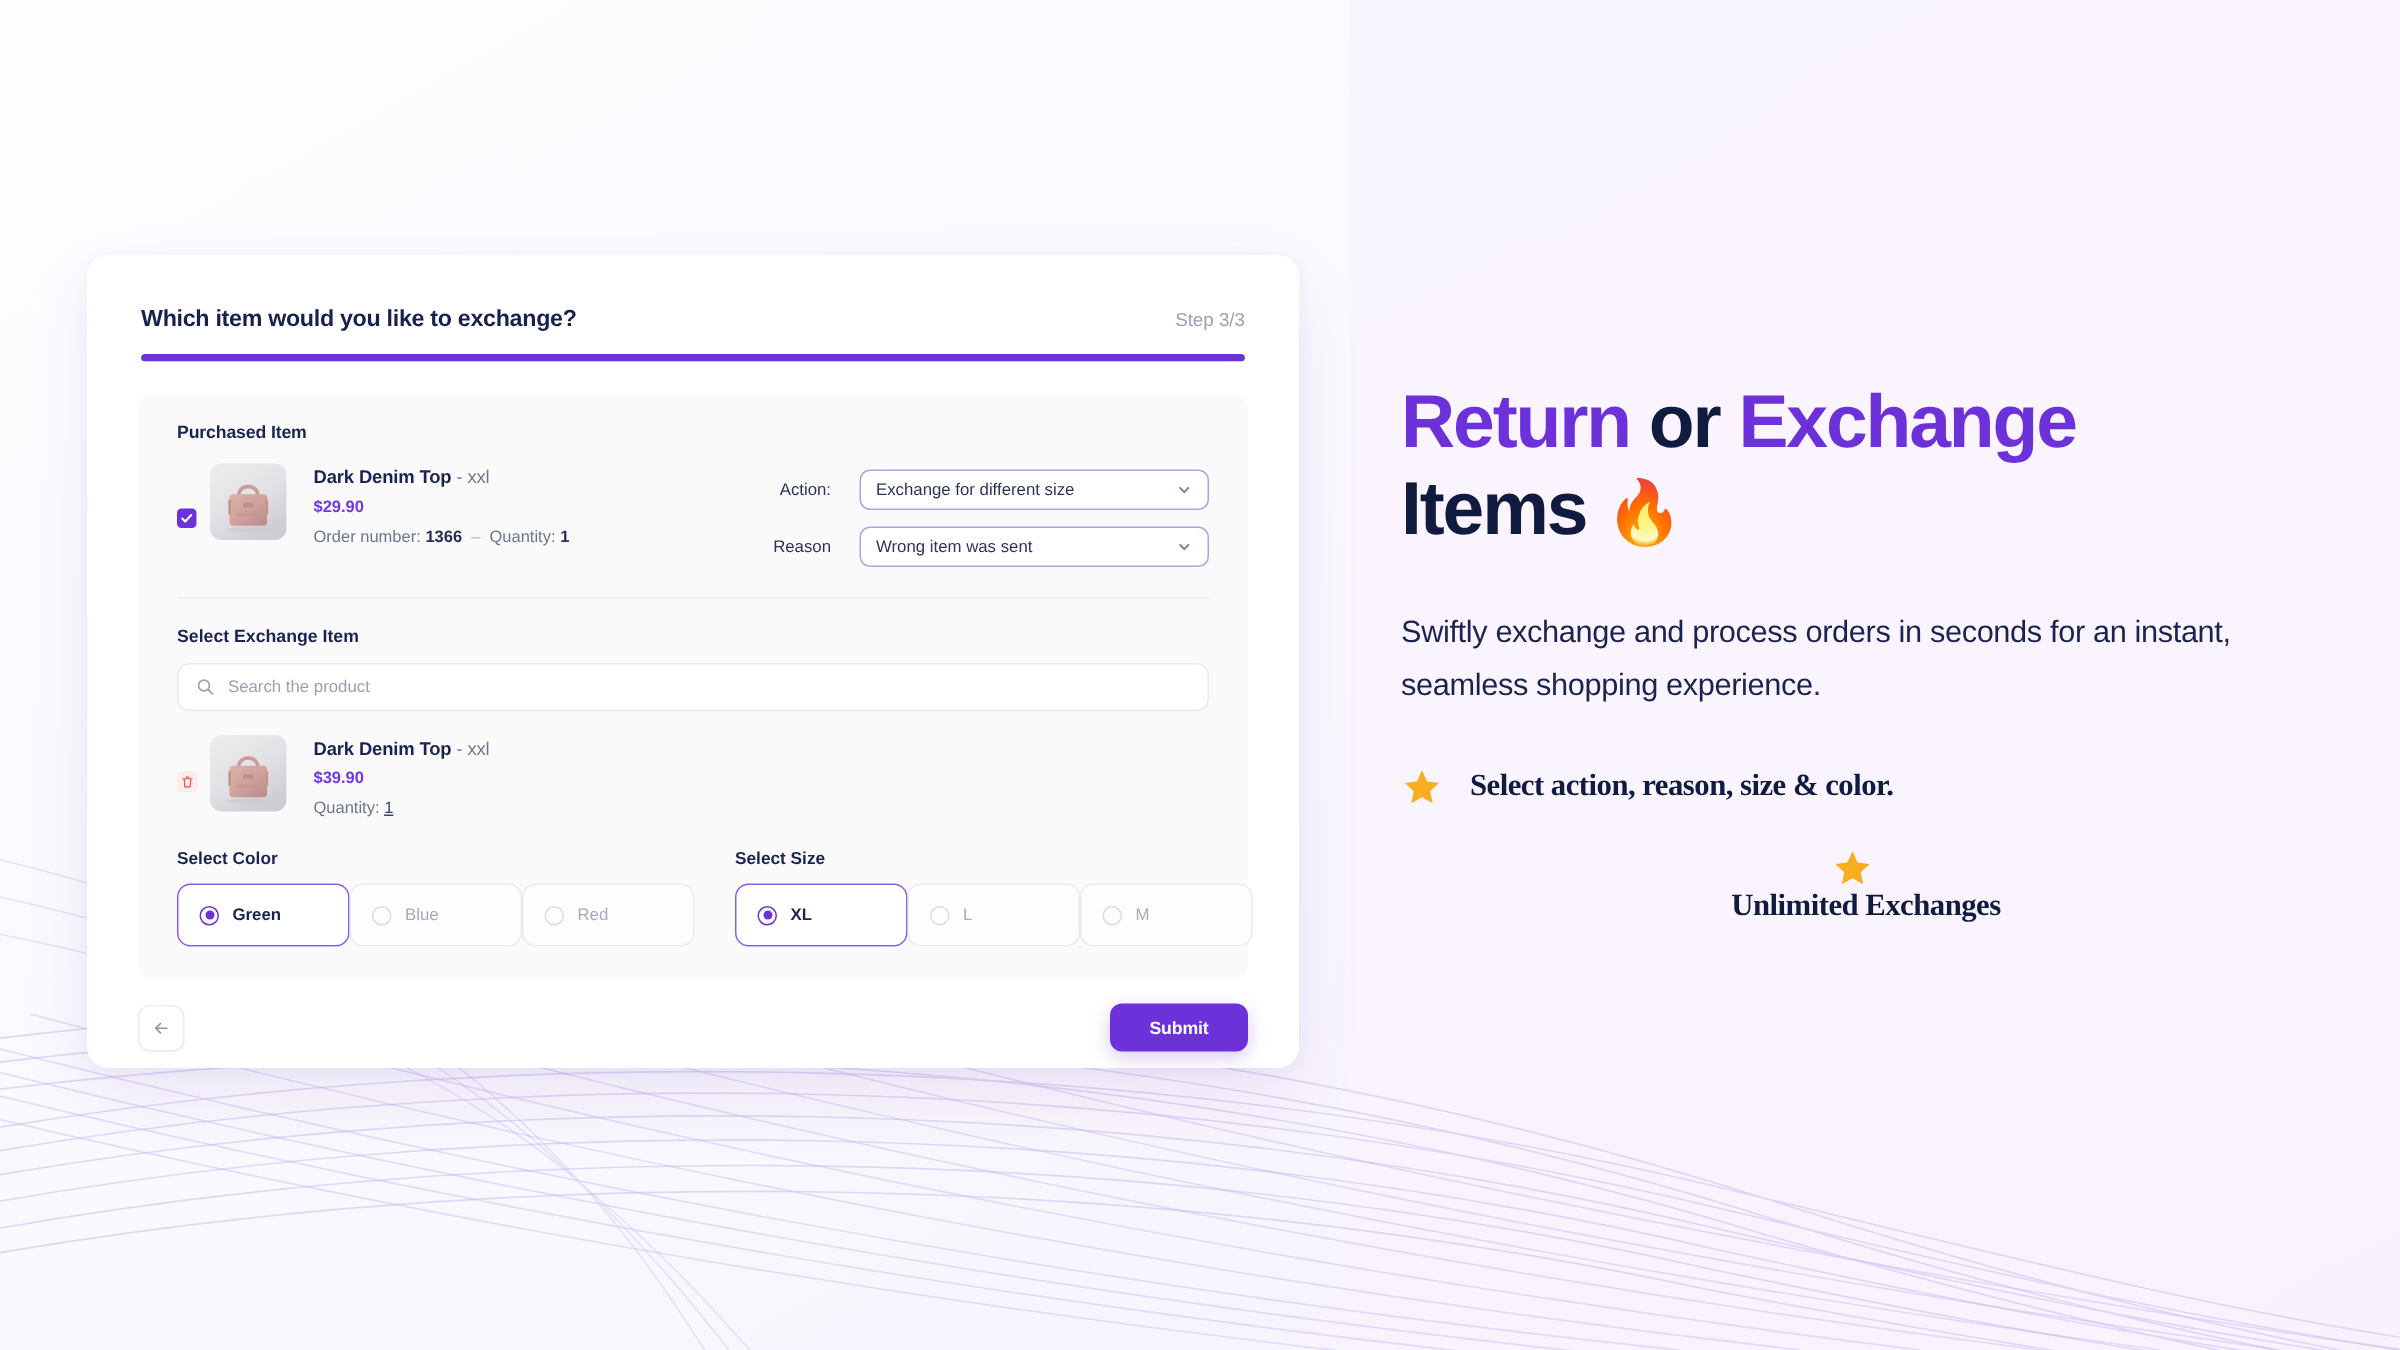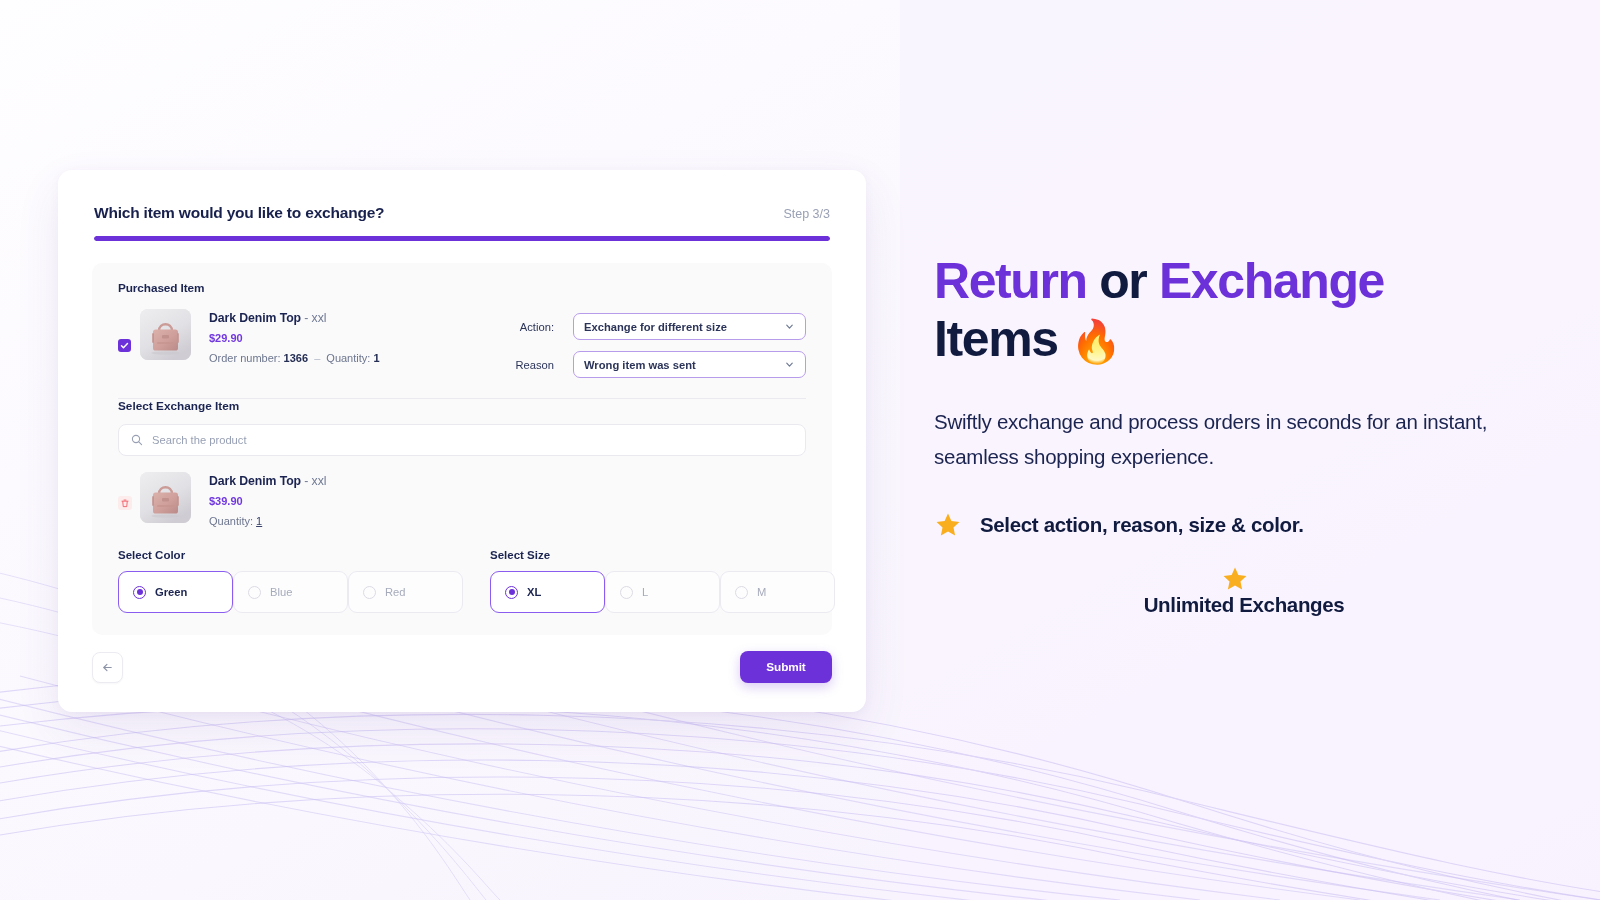--- a/index.html
+++ b/index.html
@@ -62,7 +62,7 @@
   .select {
     flex:1 1 auto; height:27px; border:1px solid #b79ceb; border-radius:7px;
     background:#fff; display:flex; align-items:center; padding:0 10px;
-    font-size:11.2px; color:#2b3458; justify-content:space-between;font-weight:bold;
+    font-size:11.2px; color:#2b3458; justify-content:space-between;
   }
   .chev { width:11px; height:11px; flex:0 0 auto; color:#6f7a94; }
   .chev svg { width:11px; height:11px; display:block; }

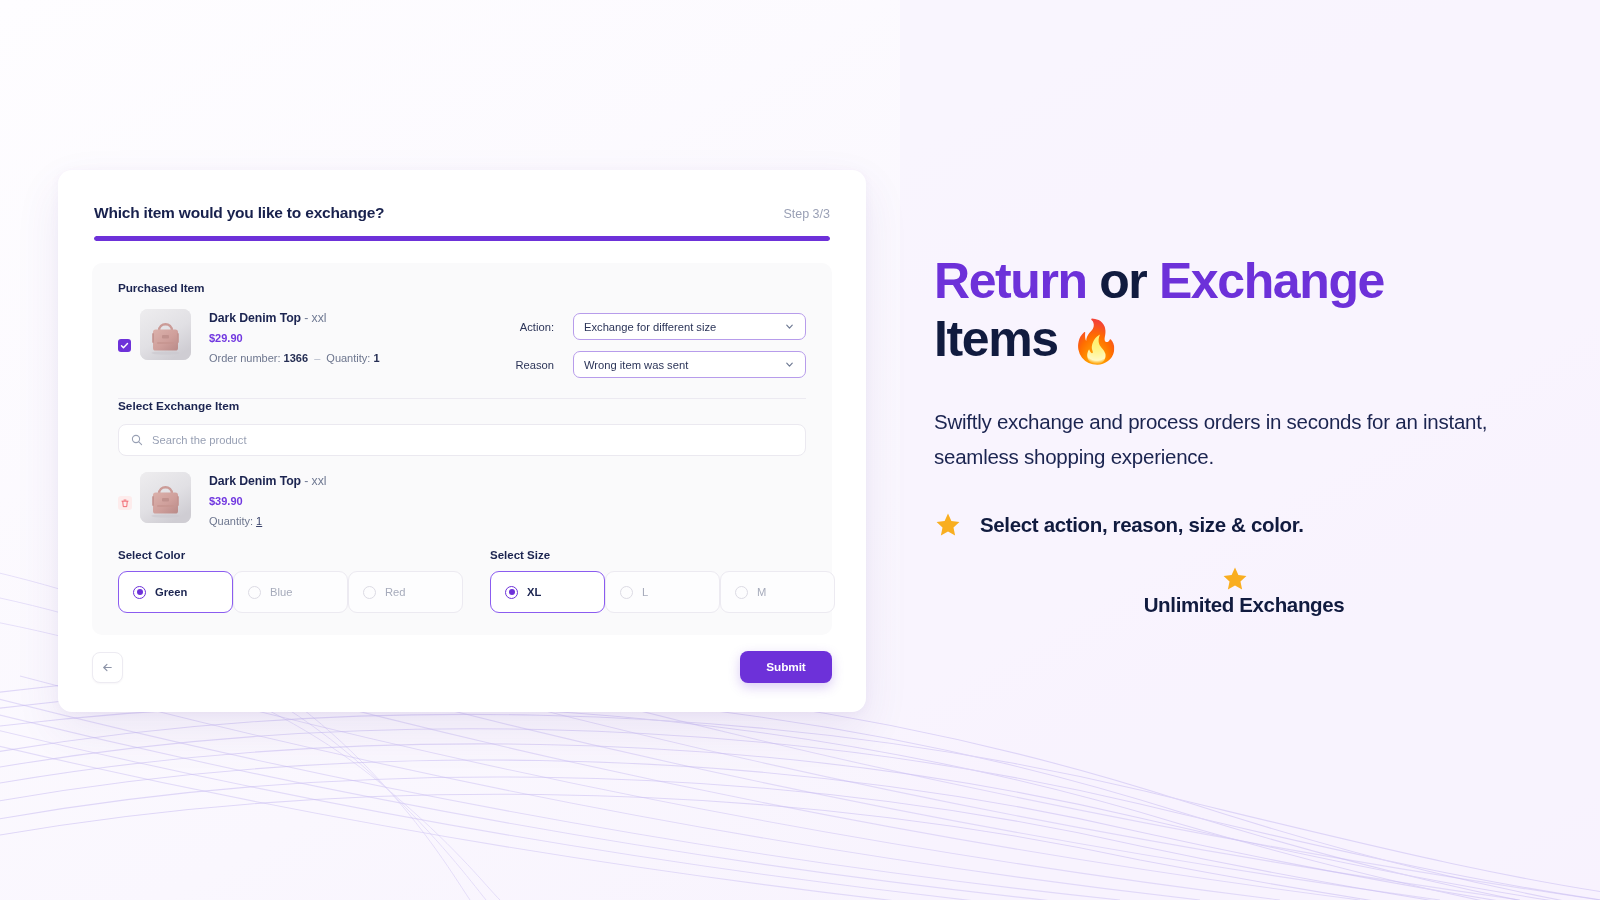--- a/index.html
+++ b/index.html
@@ -69,7 +69,7 @@
 
   .divider { height:1px; background:#eceaf1; margin:20px 0 0 0; }
 
-  .sec2-label { font-size:11.8px; font-weight:700; color:#1b2450; }
+  .sec2-label { font-size:11.8px; font-weight:700; color:#1b2450; margin-top:18px; }
   .search-box {
     margin-top:11px; height:32px; border:1px solid #ebe9f0; border-radius:8px;
     background:#fff; display:flex; align-items:center; padding:0 12px;

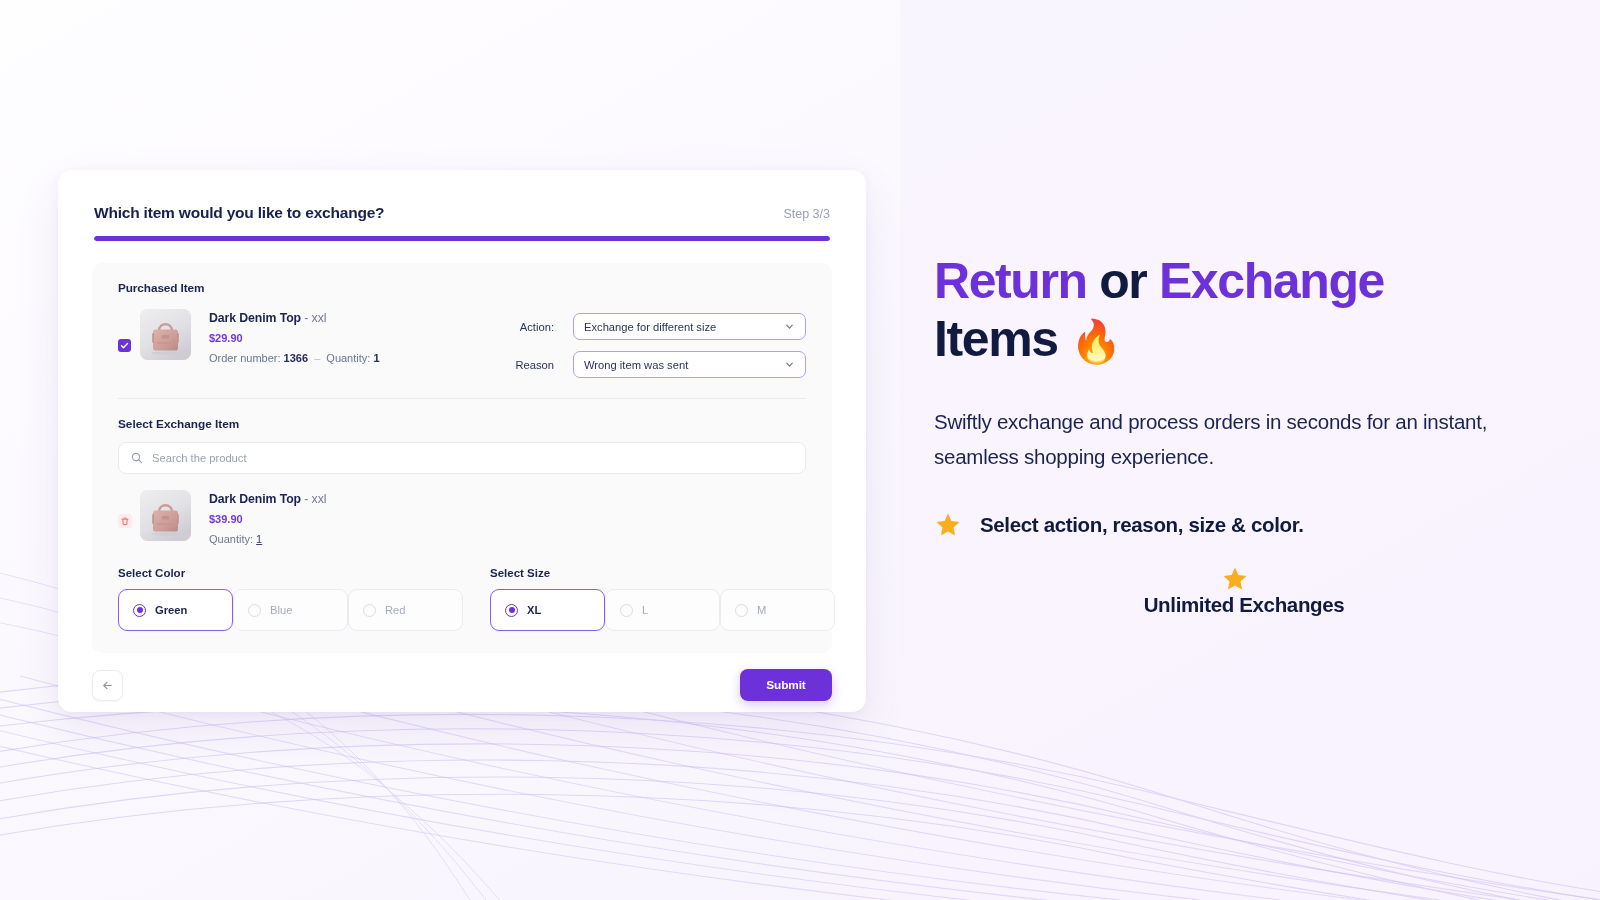--- a/index.html
+++ b/index.html
@@ -135,7 +135,7 @@
   .bullet:last-child { margin-bottom:0;flex-direction:column; }
   .star { width:28px; height:28px; flex:0 0 auto; margin-right:18px; }
   .star svg { width:28px; height:28px; display:block; }
-  .bullet-text { font-size:20.5px; font-weight:700; color:#111b3f; letter-spacing:-0.35px; }
+  .bullet-text { font-size:20.5px; font-weight:700; color:#111b3f; letter-spacing:-0.35px;font-family:Liberation Serif, serif; }
 </style>
 </head>
 <body>

